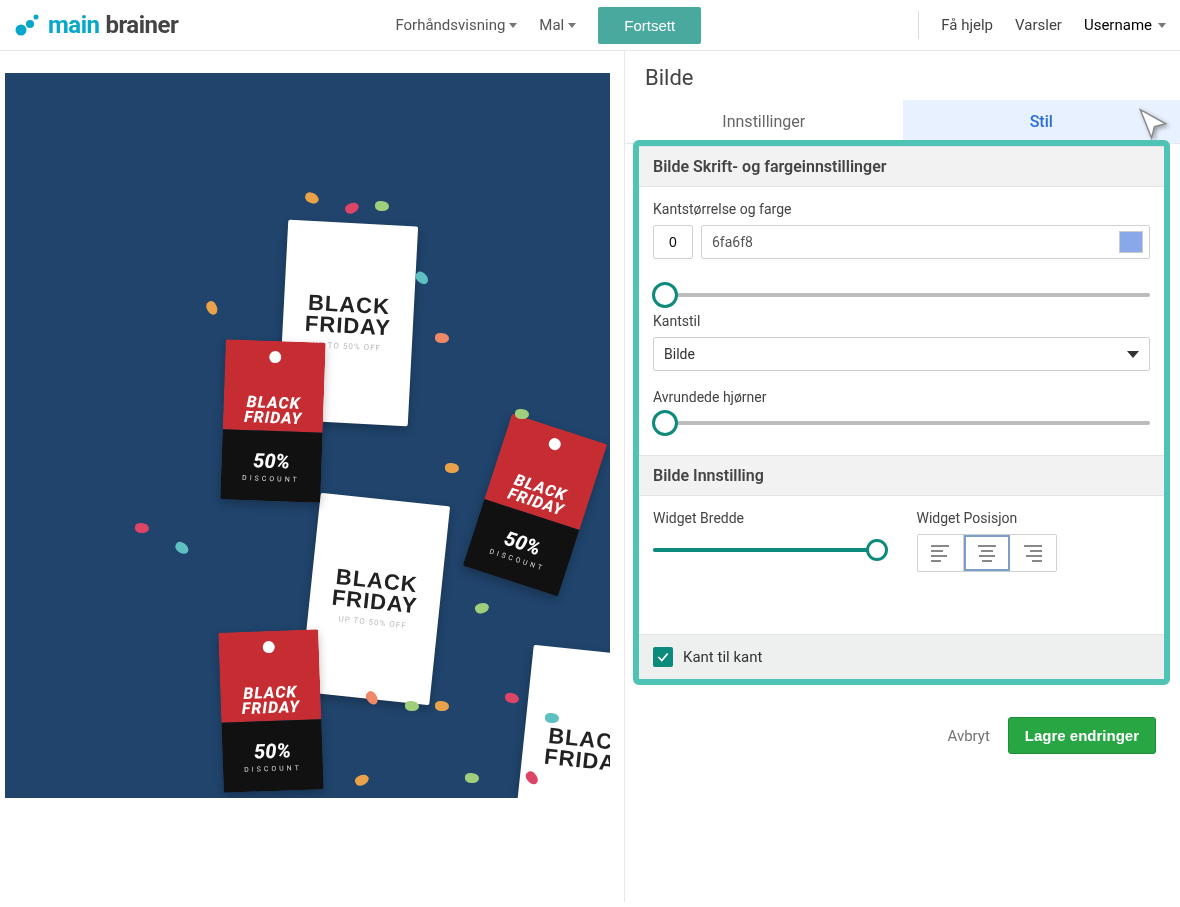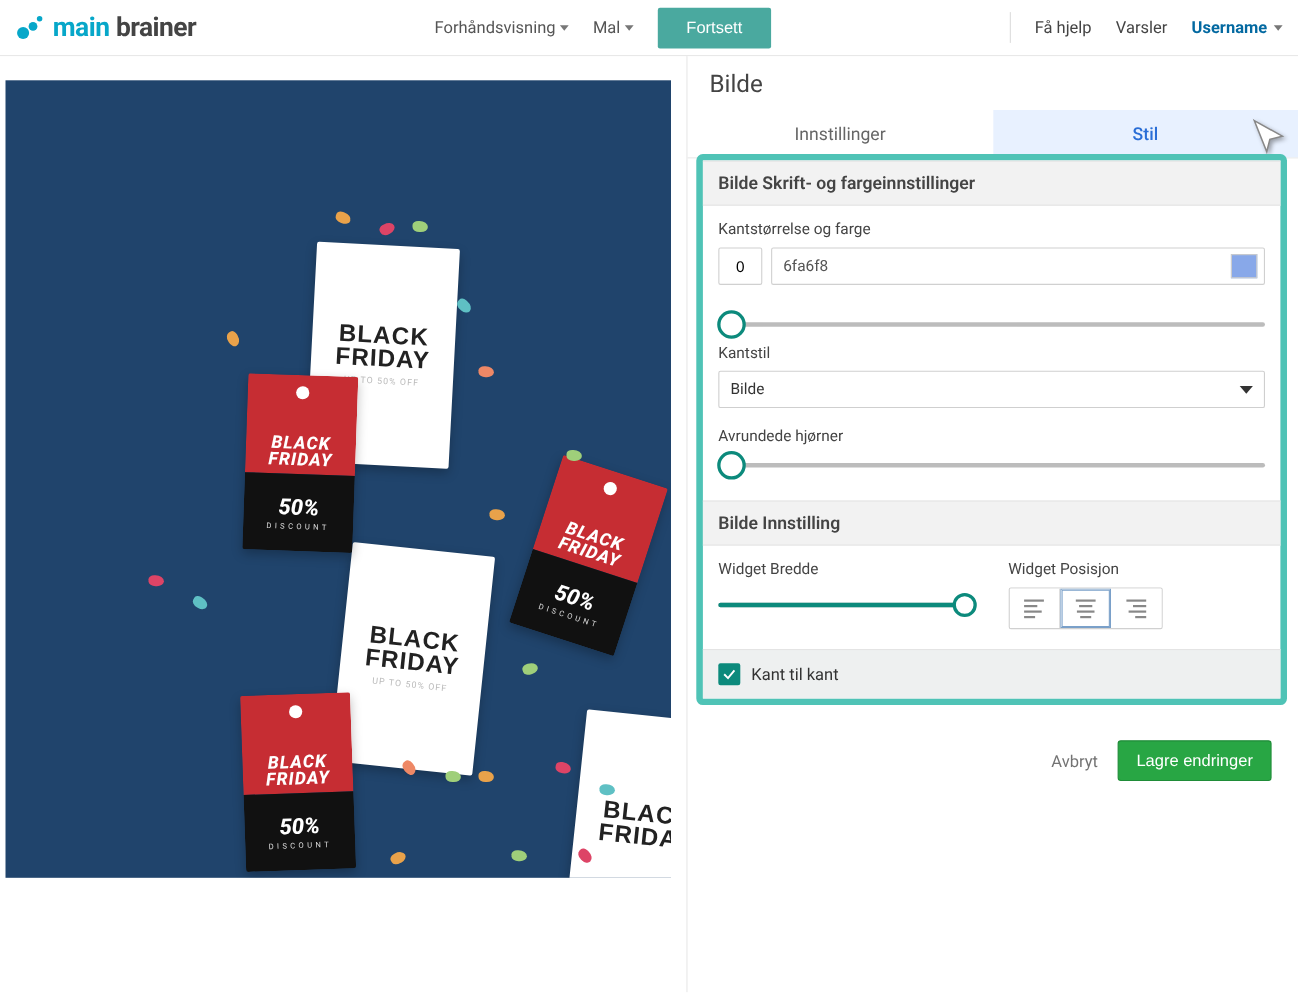--- a/index.html
+++ b/index.html
@@ -28,7 +28,7 @@
     .nav-right { margin-left:auto; display:flex; align-items:center; gap:22px; }
     .divider { width:1px; height:28px; background:#ddd; }
     .nav-txt { font-size:15px; color:#444; cursor:pointer; }
-    .user { font-size:15px; color:#0369a1; font-weight:700; display:flex; align-items:center; gap:6px; cursor:pointer; }
+    .user { font-size:15px; color:#000000; font-weight:400; display:flex; align-items:center; gap:6px; cursor:pointer; }
 
     
     .body { display:flex; height:calc(907px - 56px); }

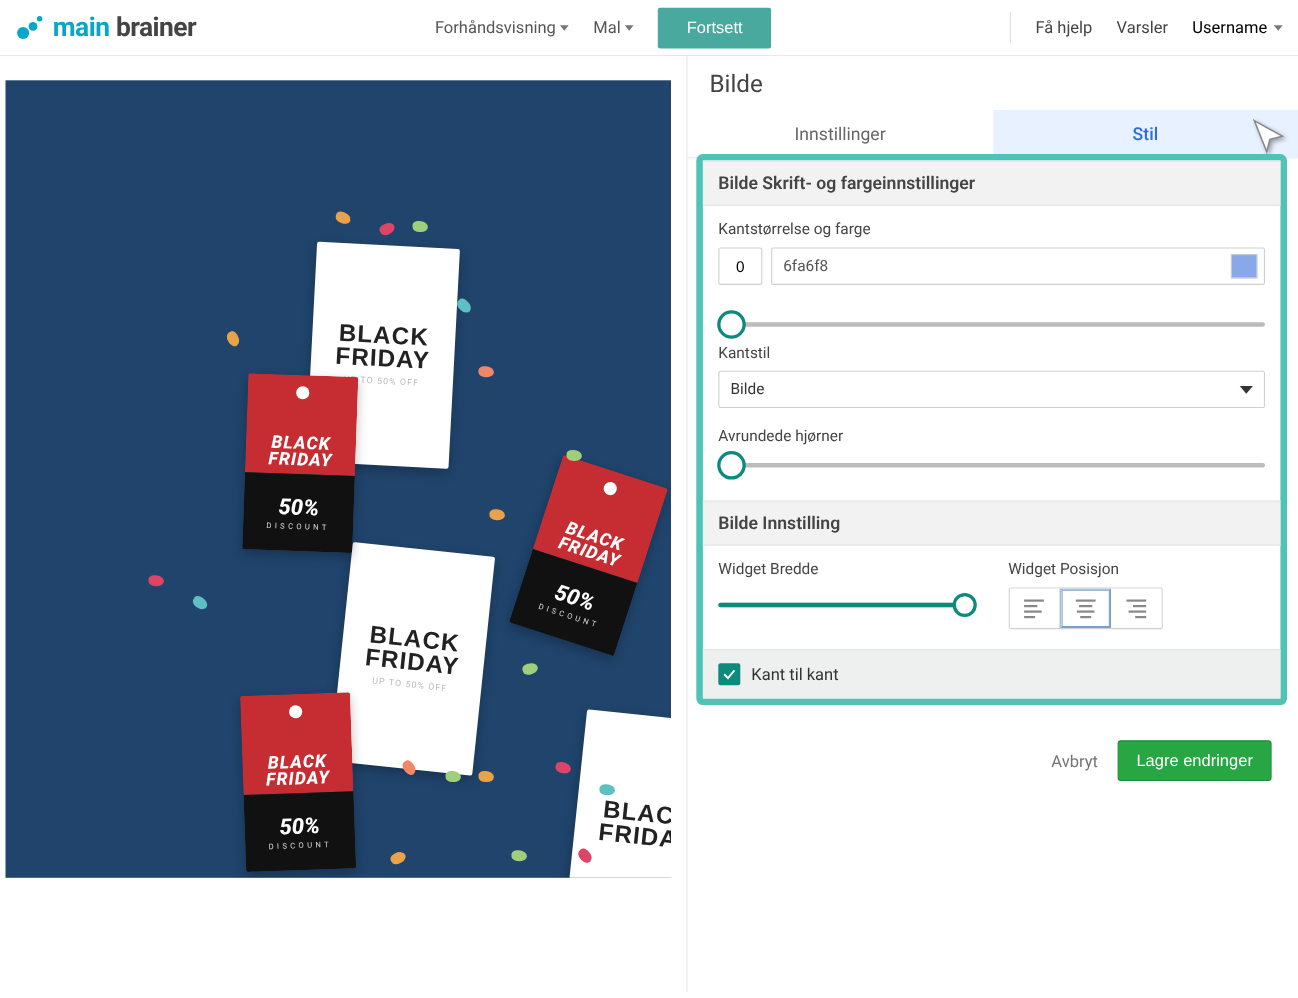--- a/index.html
+++ b/index.html
@@ -133,6 +133,7 @@
     .section-check {
       background:#eef0f0; padding:12px 14px; display:flex; align-items:center; gap:10px;
       border-top:1px solid #e4e4e4;
+      margin-top:44px;
     }
     .chk {
       width:20px; height:20px; background:#0c8a7c; border-radius:2px; display:flex;

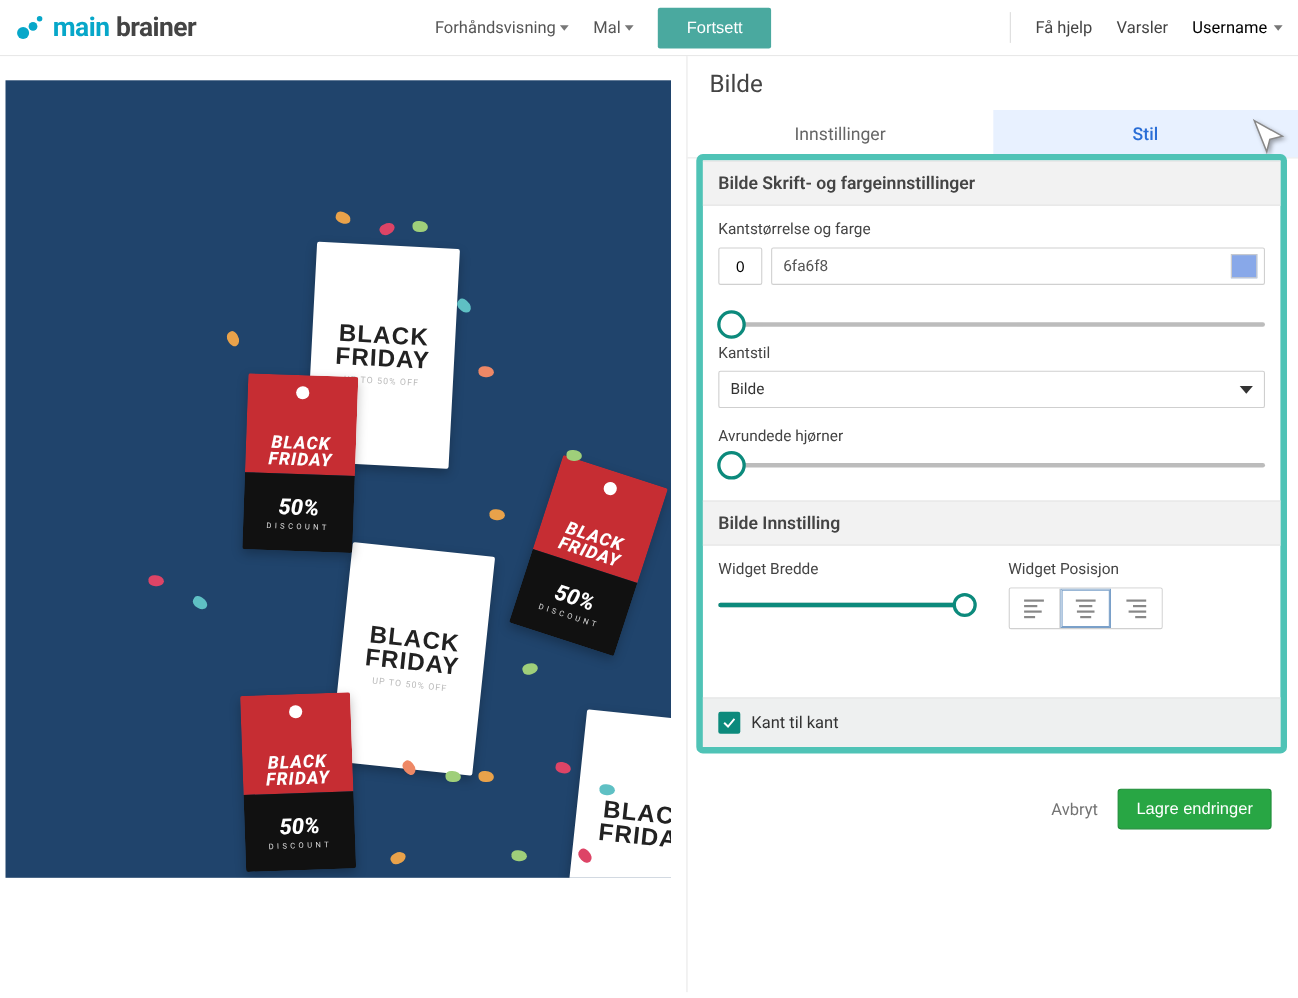--- a/index.html
+++ b/index.html
@@ -148,7 +148,7 @@
     .link-cancel { font-size:15px; color:#737373; font-weight:400; cursor:pointer; }
     .btn-save {
       background:#28a644; color:#fff; border:1px solid #1f8c38; border-radius:3px;
-      padding:9px 16px; font-size:15px; font-weight:400; cursor:pointer;
+      padding:9px 16px; font-size:15px; font-weight:700; cursor:pointer;
     }
   </style>
 </head>

